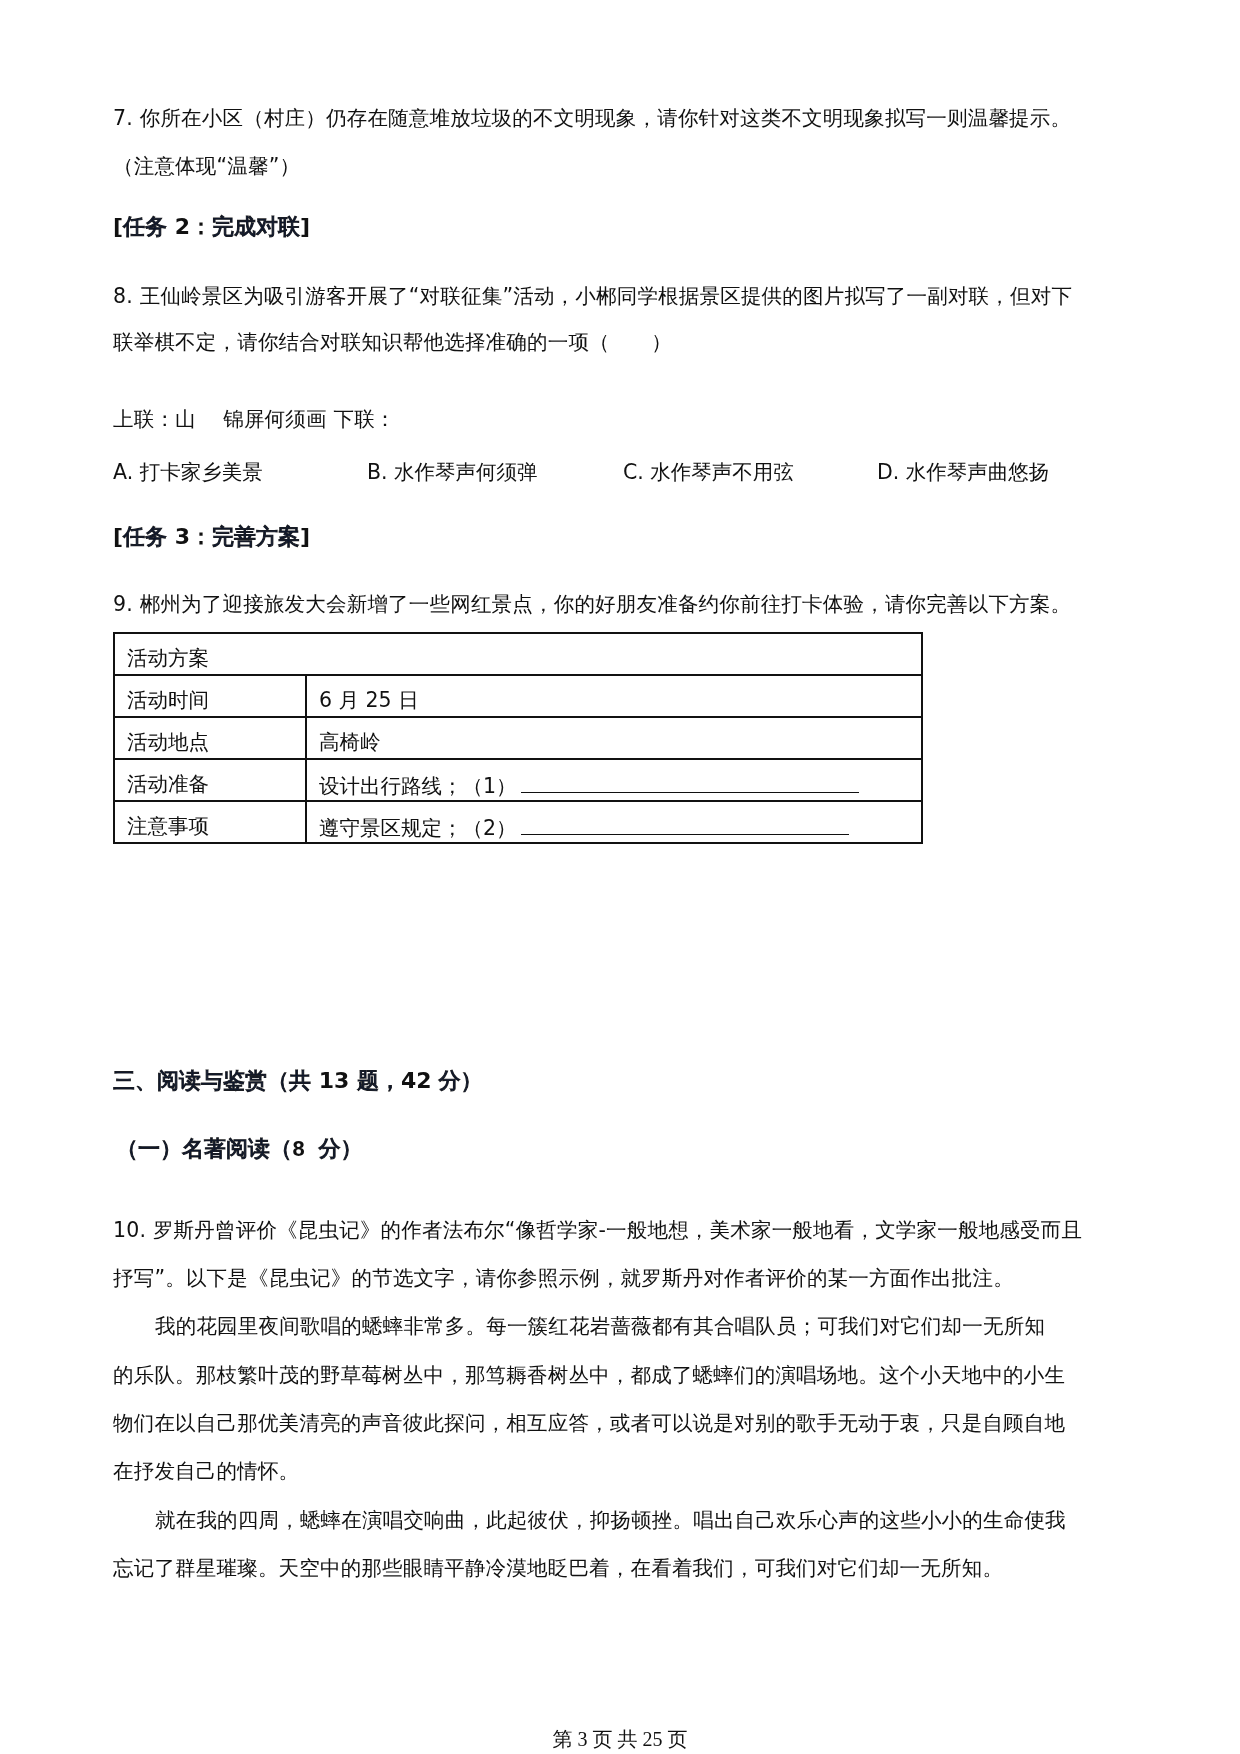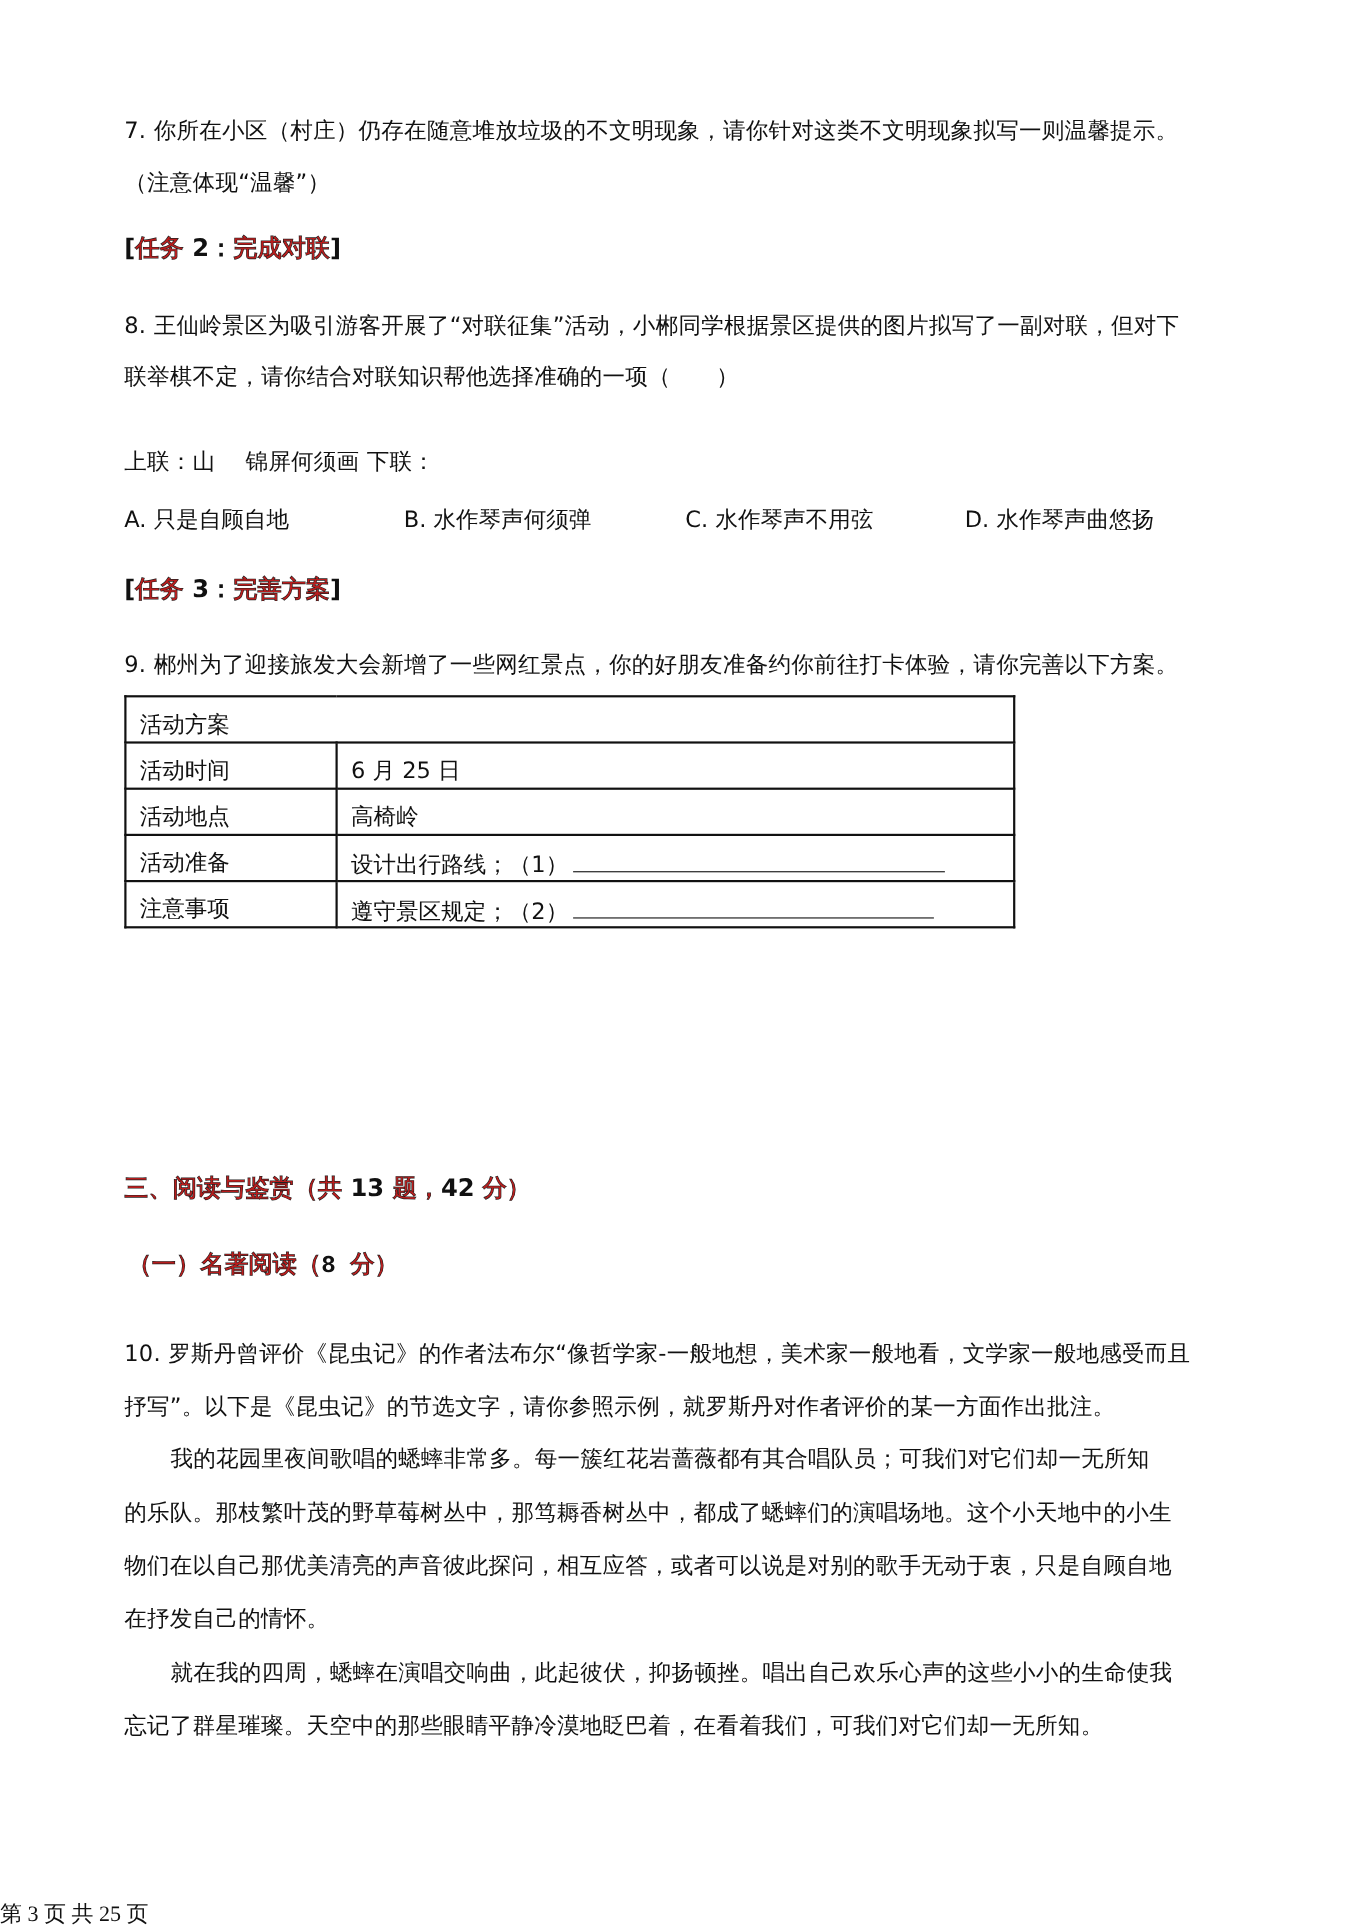--- a/index.html
+++ b/index.html
@@ -18,7 +18,7 @@
   }
   .heading .hollow {
     font-weight: normal;
-    color: #b91c1c;
+    color: #0f172a;
     -webkit-text-stroke: 1.1px #222222;
     paint-order: stroke fill;
   }

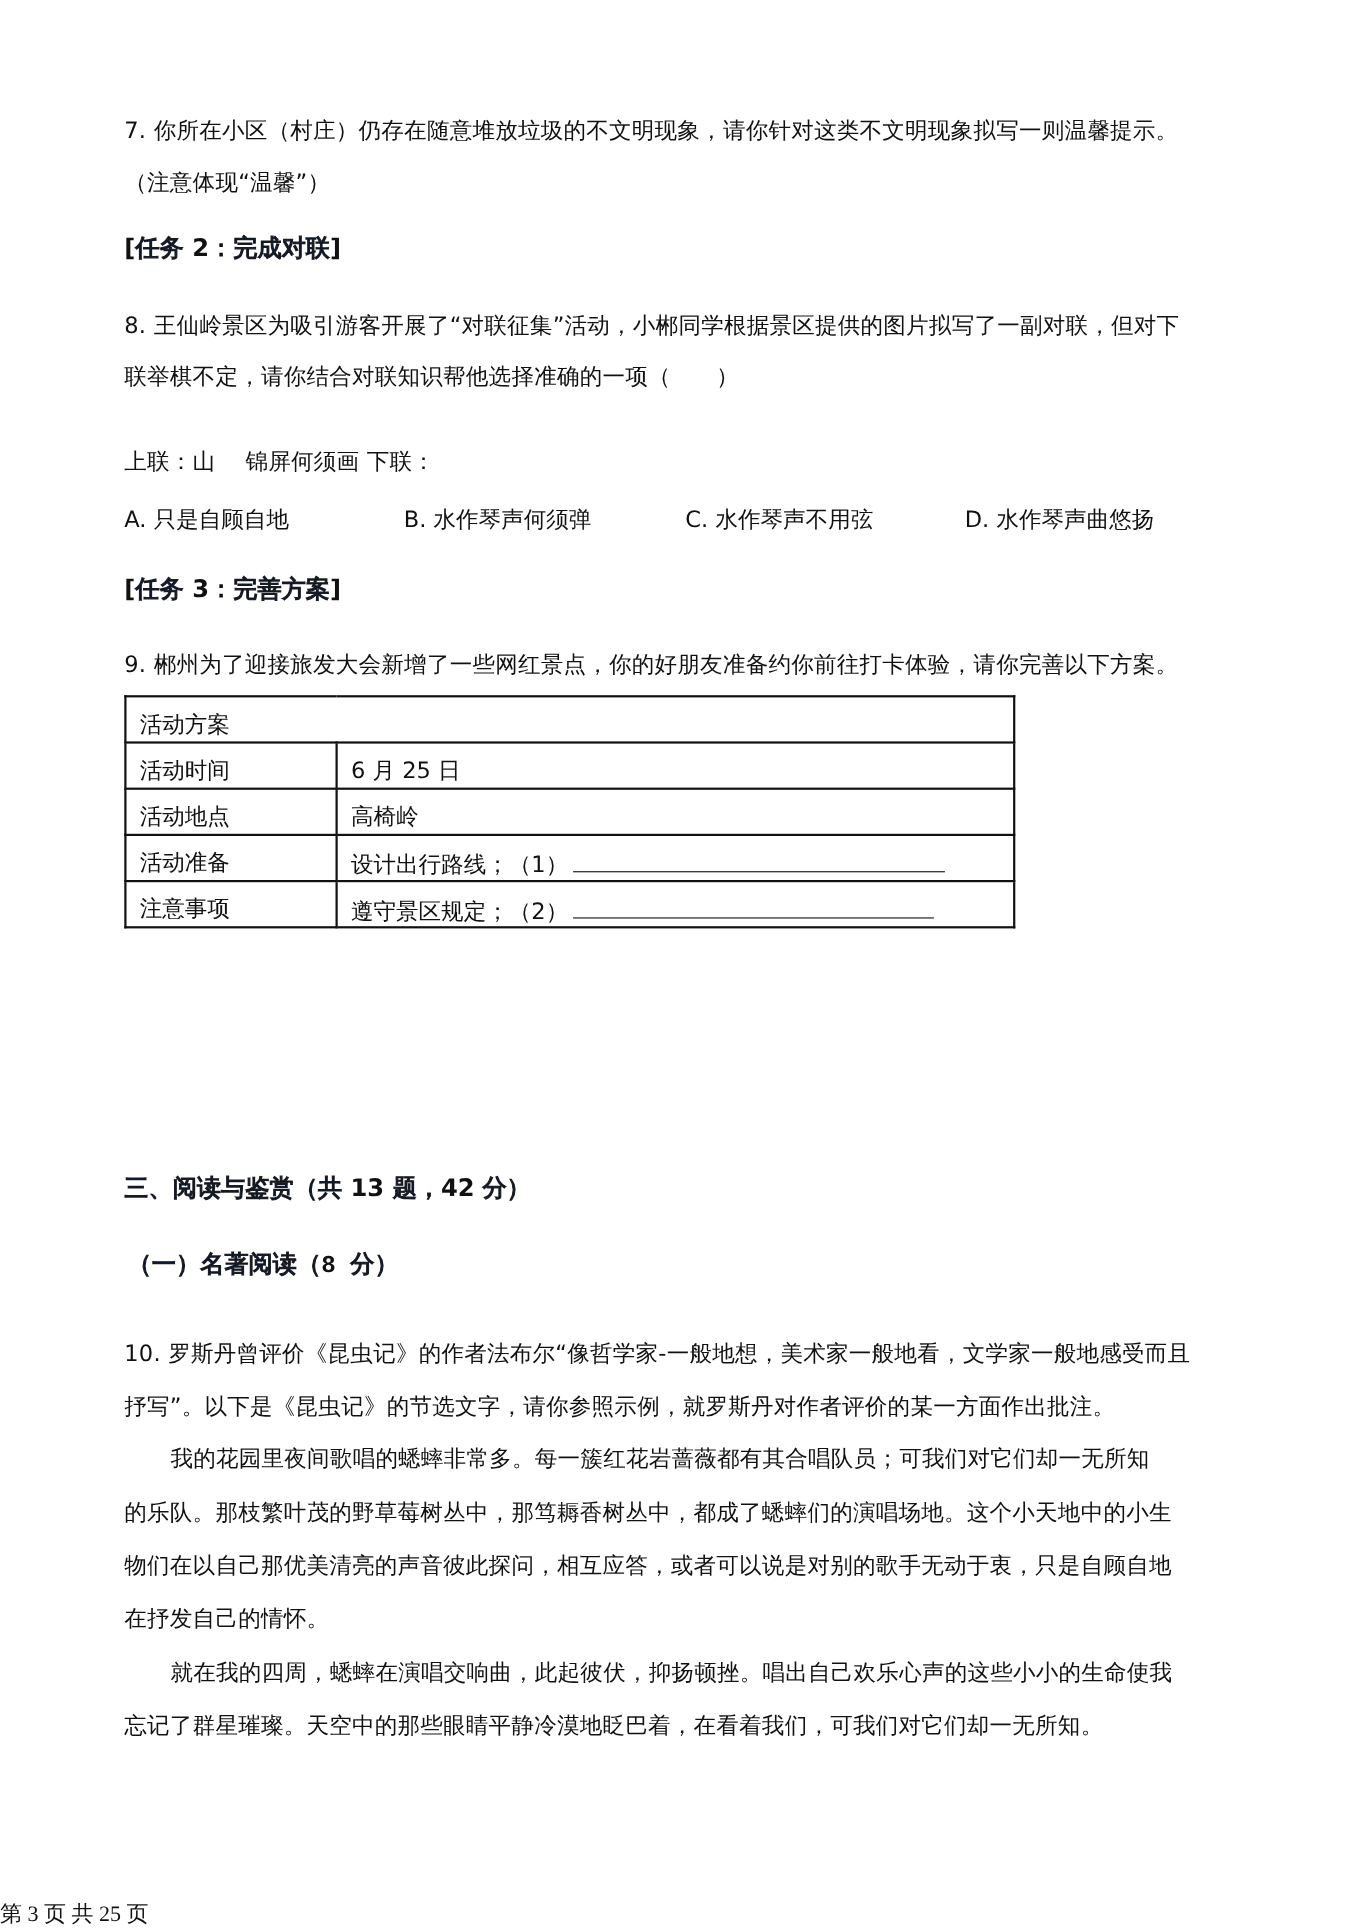--- a/index.html
+++ b/index.html
@@ -58,7 +58,7 @@
 <div class="line" style="top:393px;margin-top:12px;">上联：山　 锦屏何须画   下联：</div>
 
 <div class="options">
-  <span class="opt" style="left:0px;">A. 只是自顾自地</span>
+  <span class="opt" style="left:0px;">A. 打卡家乡美景</span>
   <span class="opt" style="left:254px;text-align:right;">B. 水作琴声何须弹</span>
   <span class="opt" style="left:510px;">C. 水作琴声不用弦</span>
   <span class="opt" style="left:764px;">D. 水作琴声曲悠扬</span>

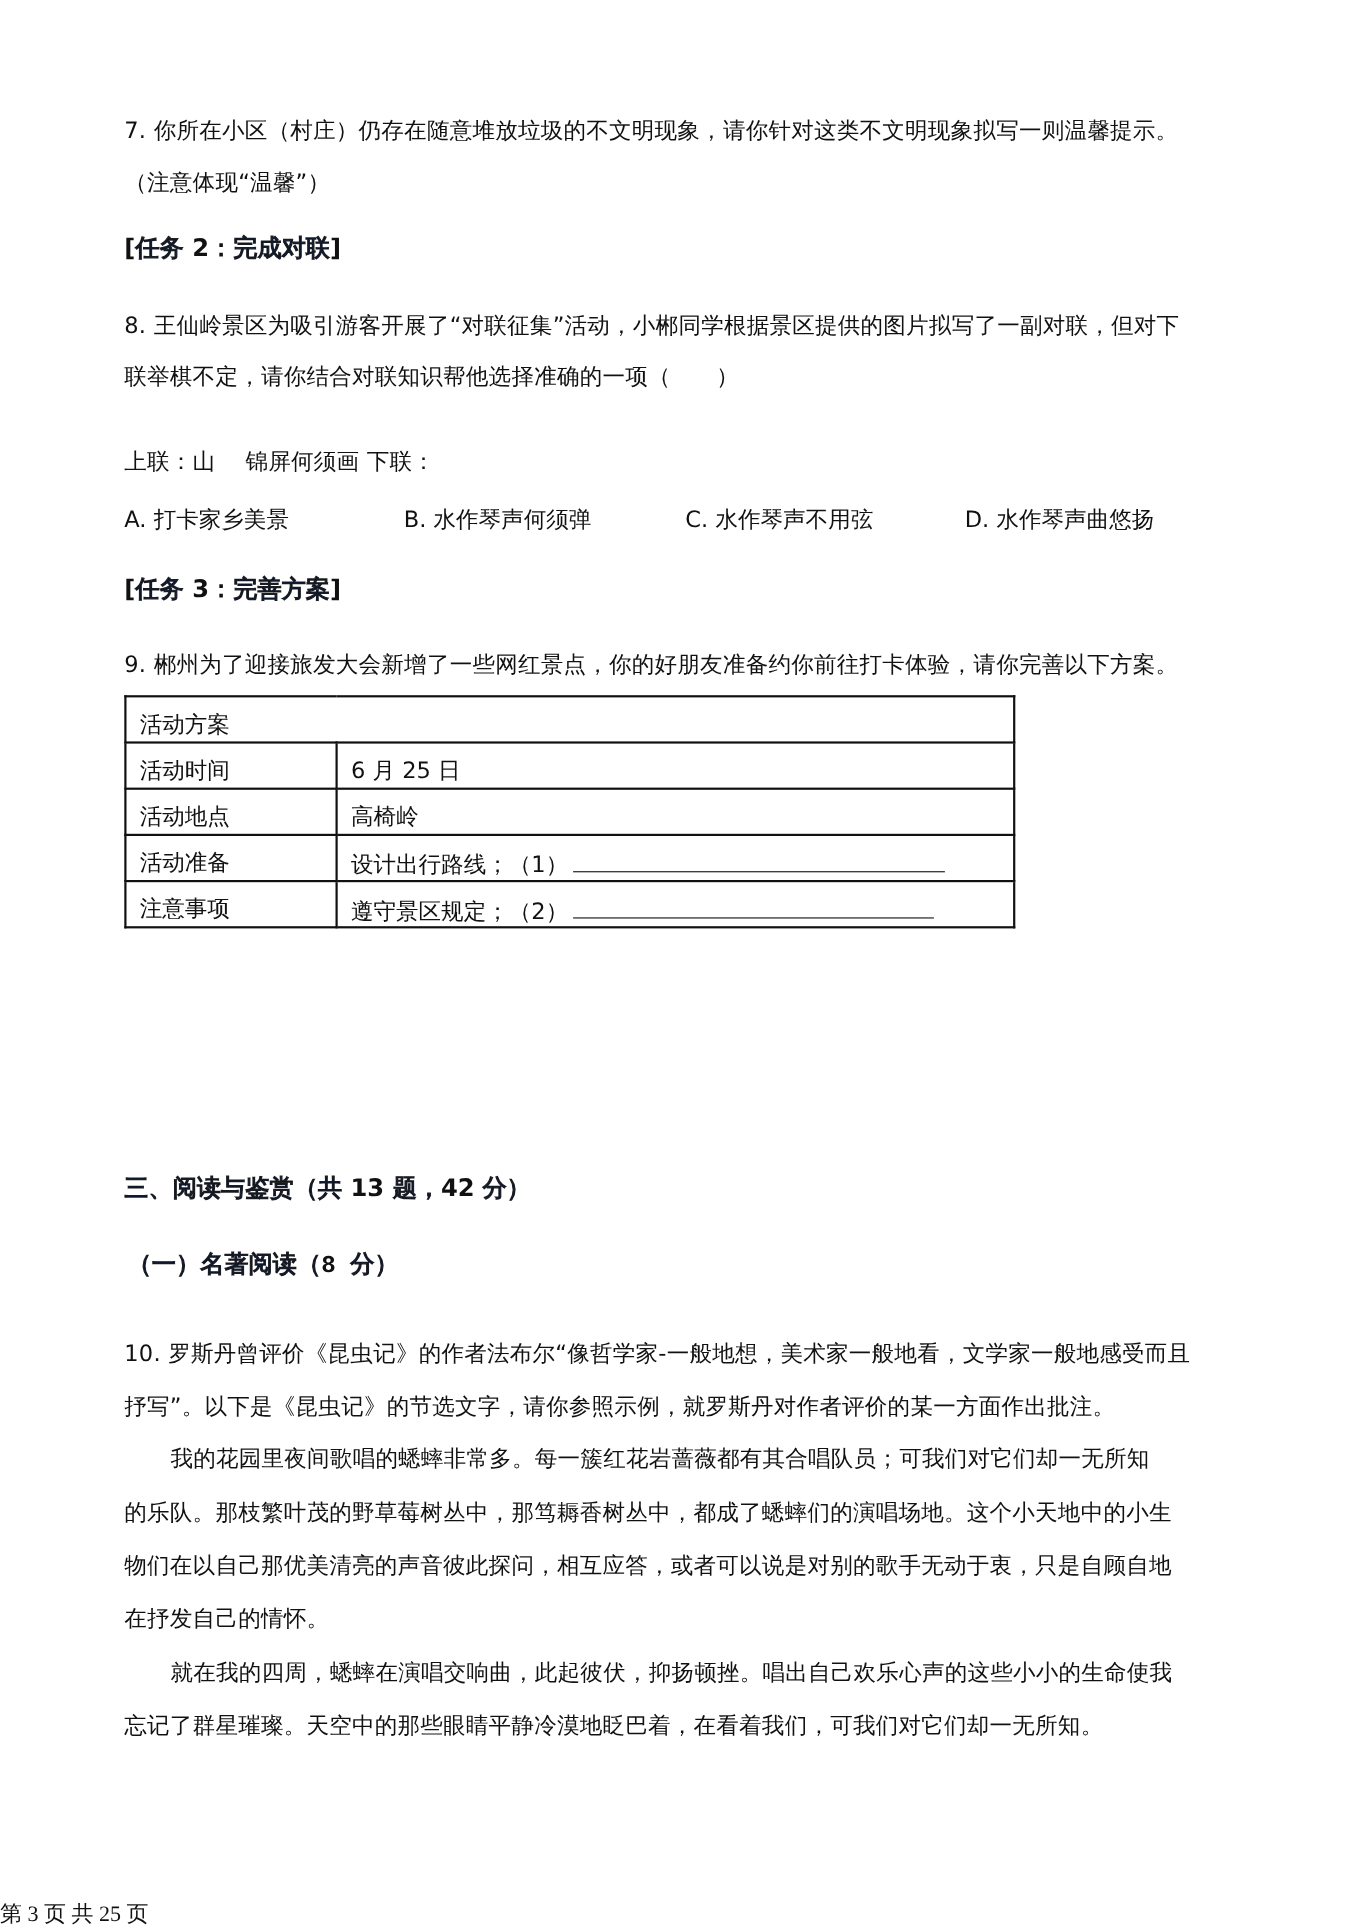--- a/index.html
+++ b/index.html
@@ -39,7 +39,7 @@
     display: inline-block; border-bottom: 1.5px solid #111; height: 22px; vertical-align: baseline; margin-left: 4px;
   }
   .footer {
-    position: absolute; top: 1726px; left: 0; width: 1240px; text-align: left;
+    position: absolute; top: 1726px; left: 0; width: 1240px; text-align: center;
     font-family: "Liberation Serif", "DejaVu Serif", serif; font-size: 20px;
   }
 </style>

